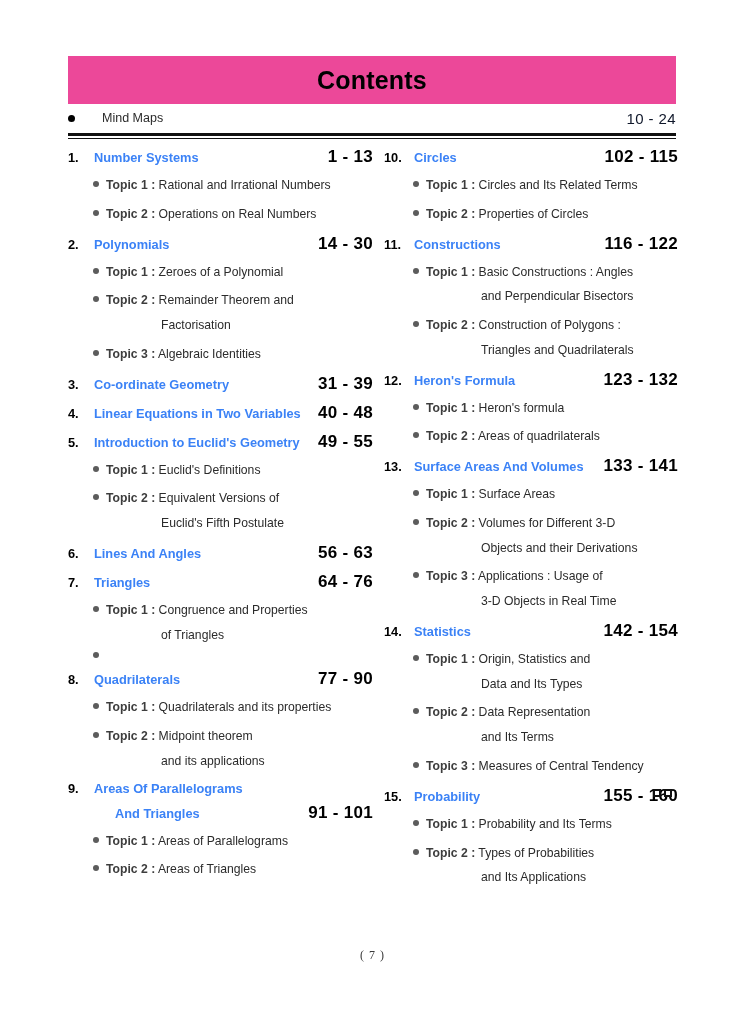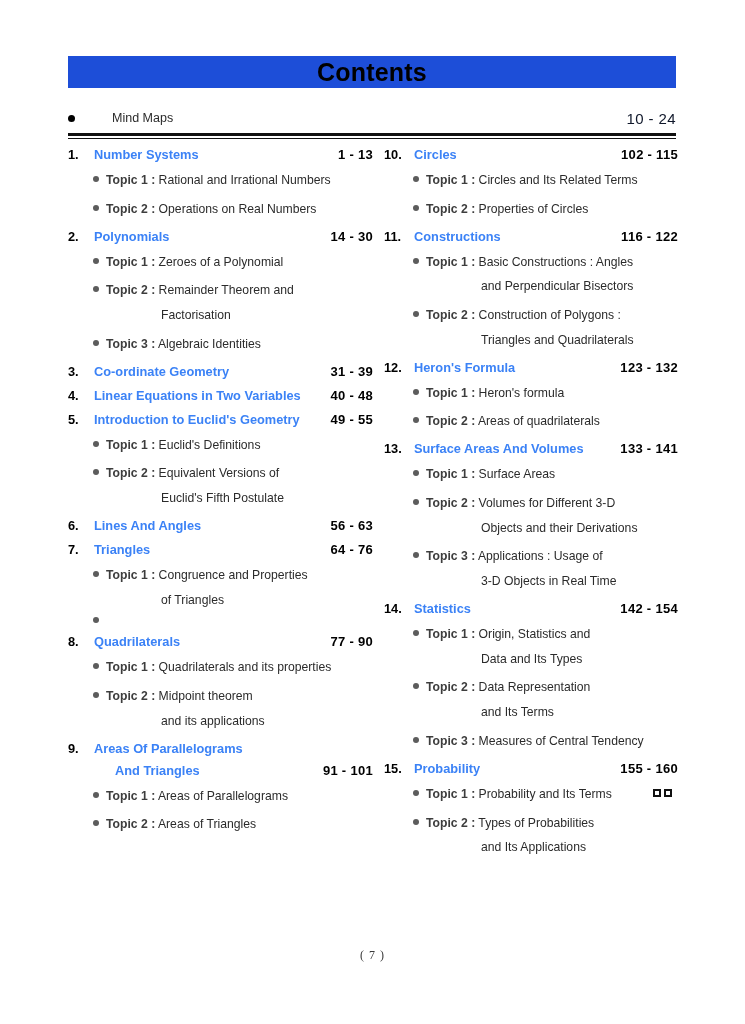--- a/index.html
+++ b/index.html
@@ -30,8 +30,8 @@
     left: 68px;
     top: 56px;
     width: 608px;
-    height: 32px;
-    background: #1d4ed8;
+    height: 48px;
+    background: #ec4899;
     display: flex;
     align-items: center;
     justify-content: center;

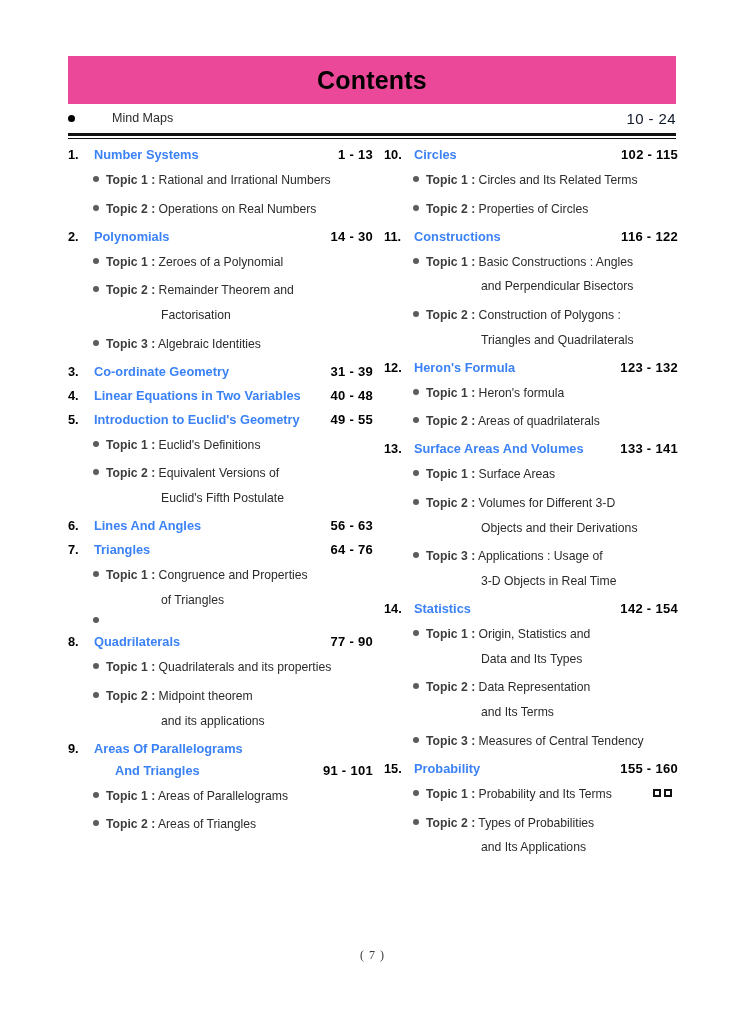--- a/index.html
+++ b/index.html
@@ -62,7 +62,7 @@
     flex: 0 0 auto;
   }
   .mm-label {
-    margin-left: 37px;
+    margin-left: 27px;
     font-size: 12.5px;
     color: #2b2b2b;
   }

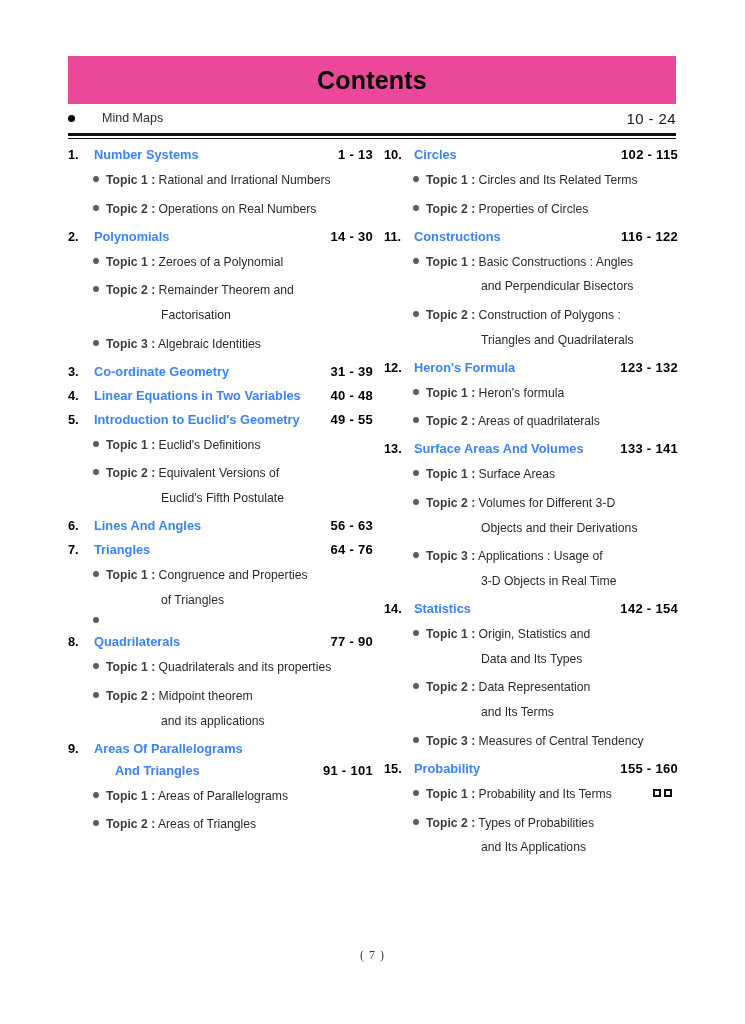--- a/index.html
+++ b/index.html
@@ -133,7 +133,7 @@
     white-space: nowrap;
   }
   .ch-pages {
-    font-size: 13px;
+    font-size: 17px;
     font-weight: bold;
     color: #000000;
     flex: 0 0 auto;

